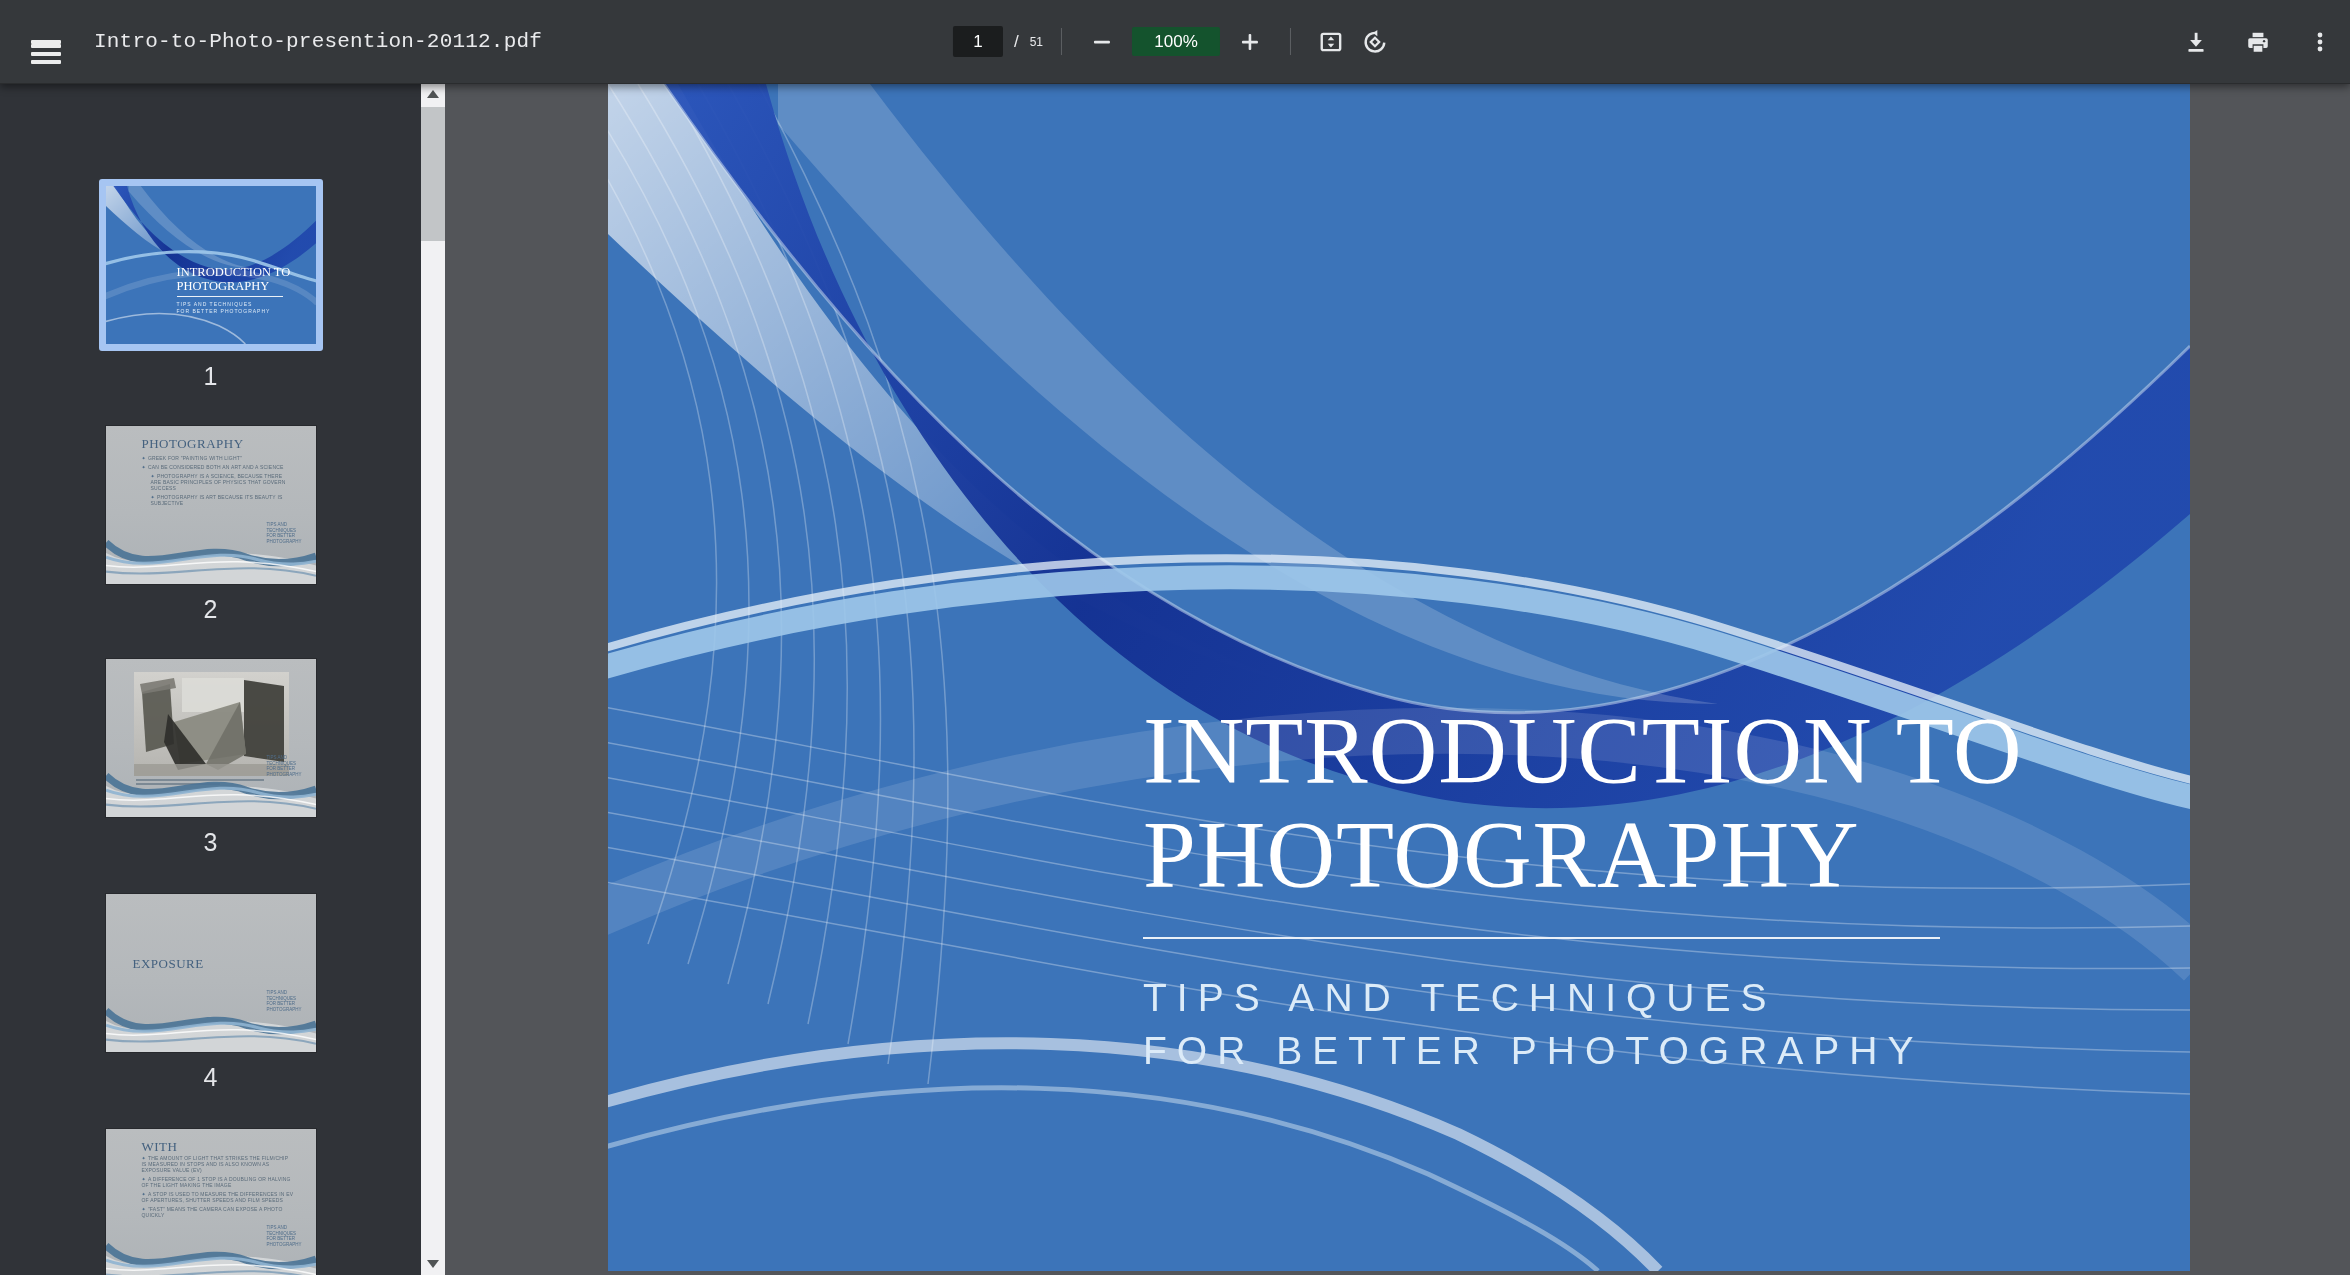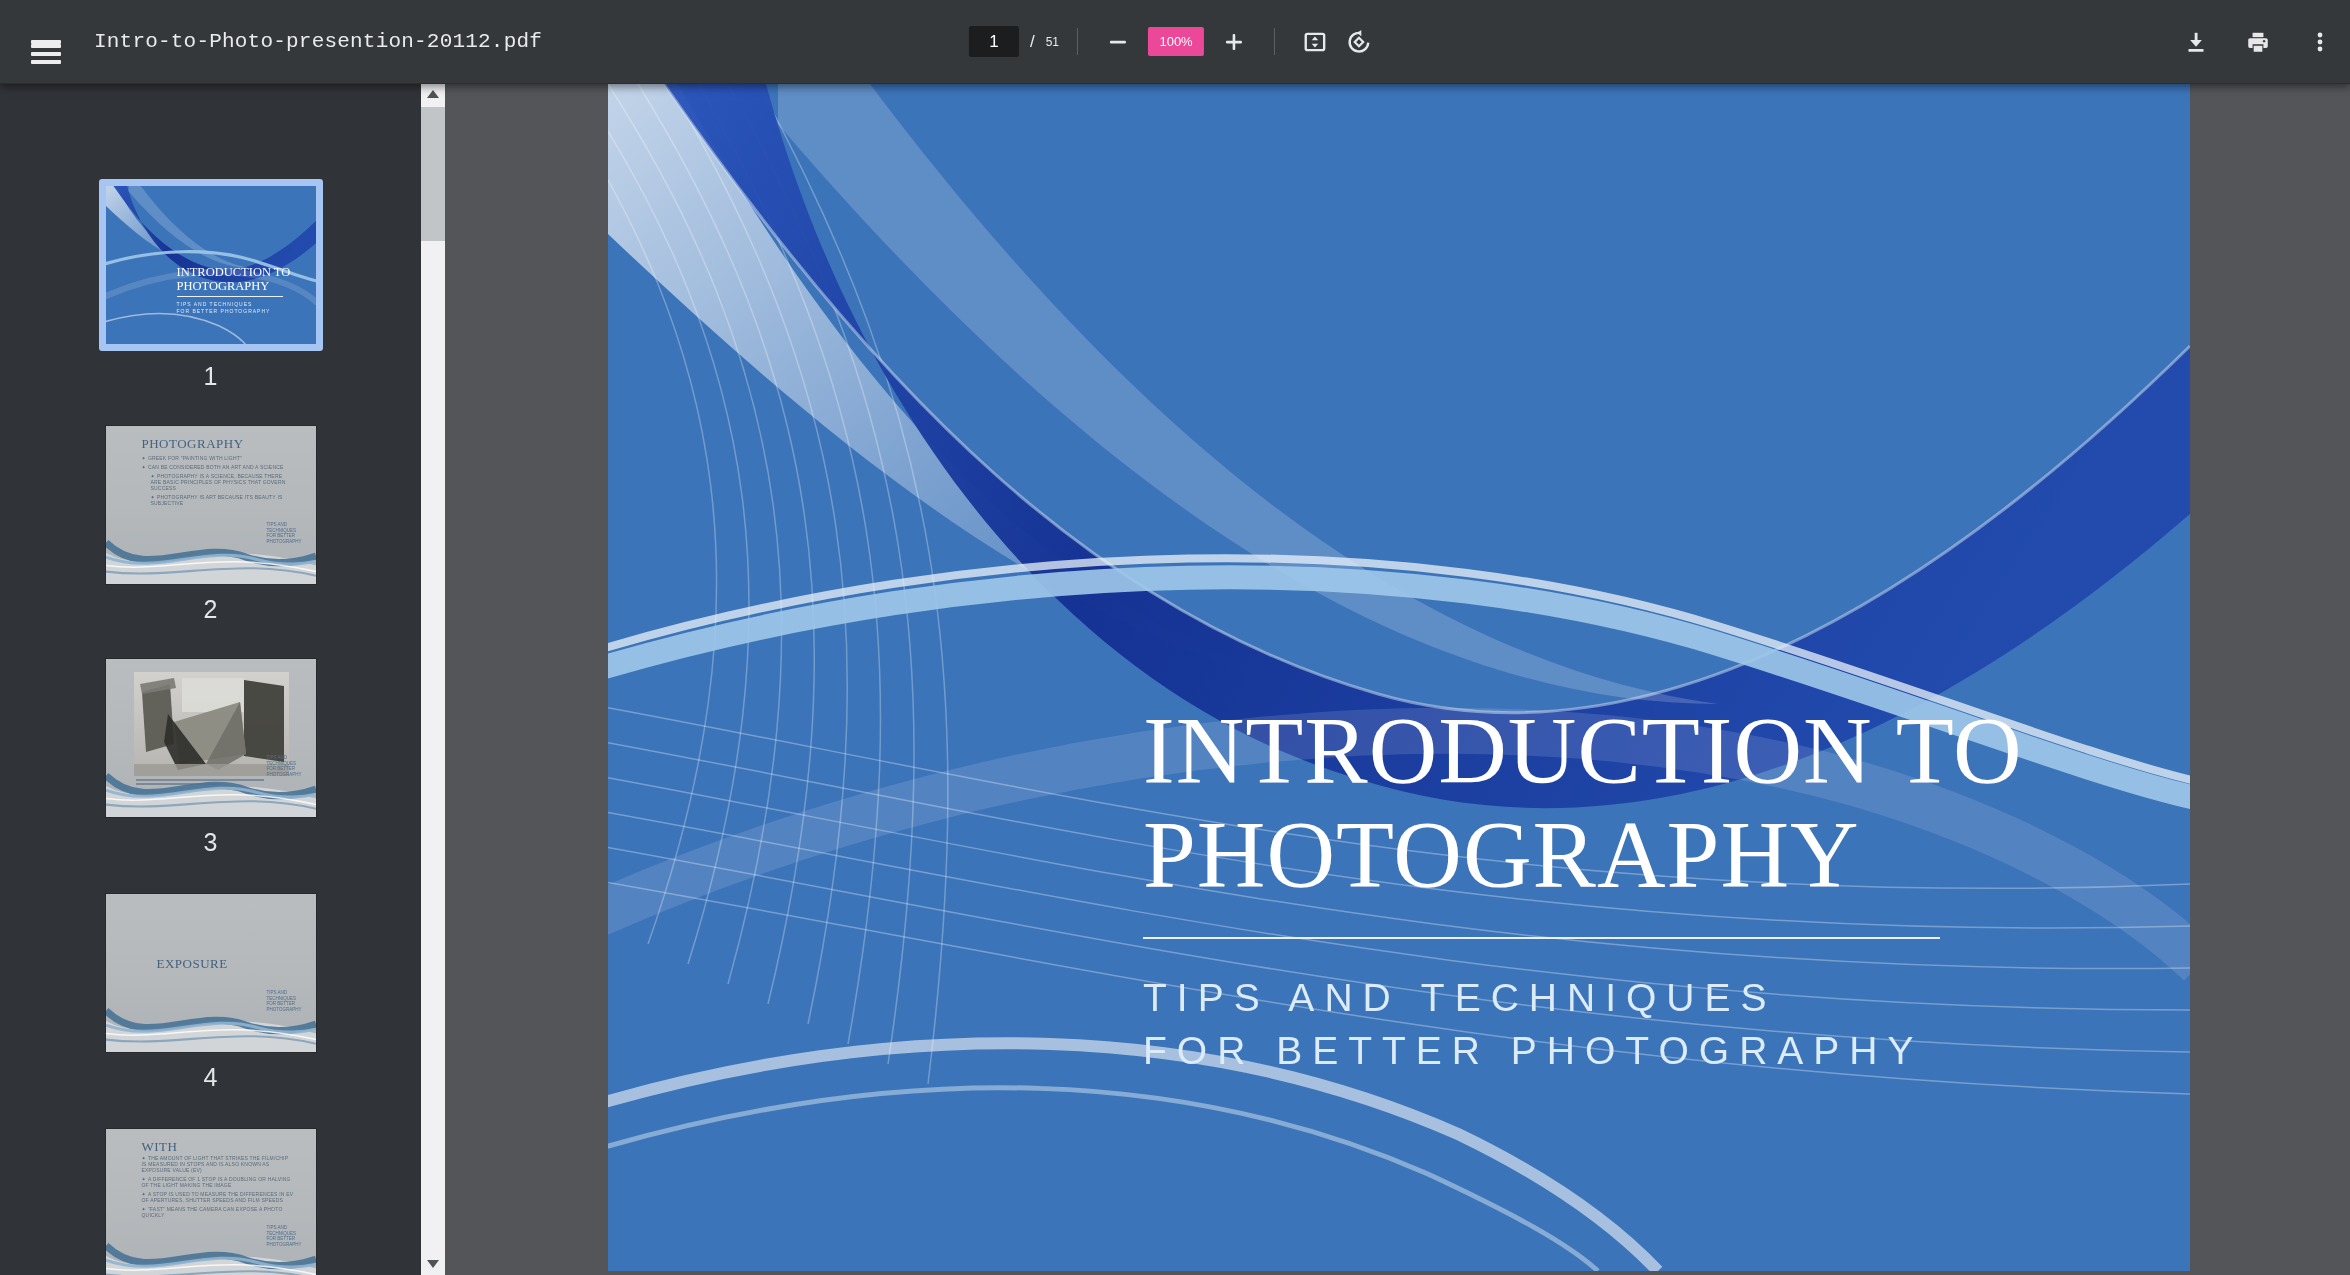--- a/index.html
+++ b/index.html
@@ -21,7 +21,7 @@
   .page-sep{color:#e9eaec;font-size:17px;margin:0 11px;}
   .page-total{color:#e9eaec;font-size:12px;}
   .tb-divider{width:1px;height:27px;background:#5d6164;margin:0 18px;}
-  .zoom-display{width:56px;height:29px;background:#ec4899;border-radius:2px;color:#ffffff;font-size:13px;display:flex;align-items:center;justify-content:center;margin:0 8px;}
+  .zoom-display{width:88px;height:29px;background:#14532d;border-radius:2px;color:#ffffff;font-size:17px;display:flex;align-items:center;justify-content:center;margin:0 8px;}
   .tb-right{margin-left:auto;display:flex;align-items:center;gap:18px;padding-right:8px;}
 
   

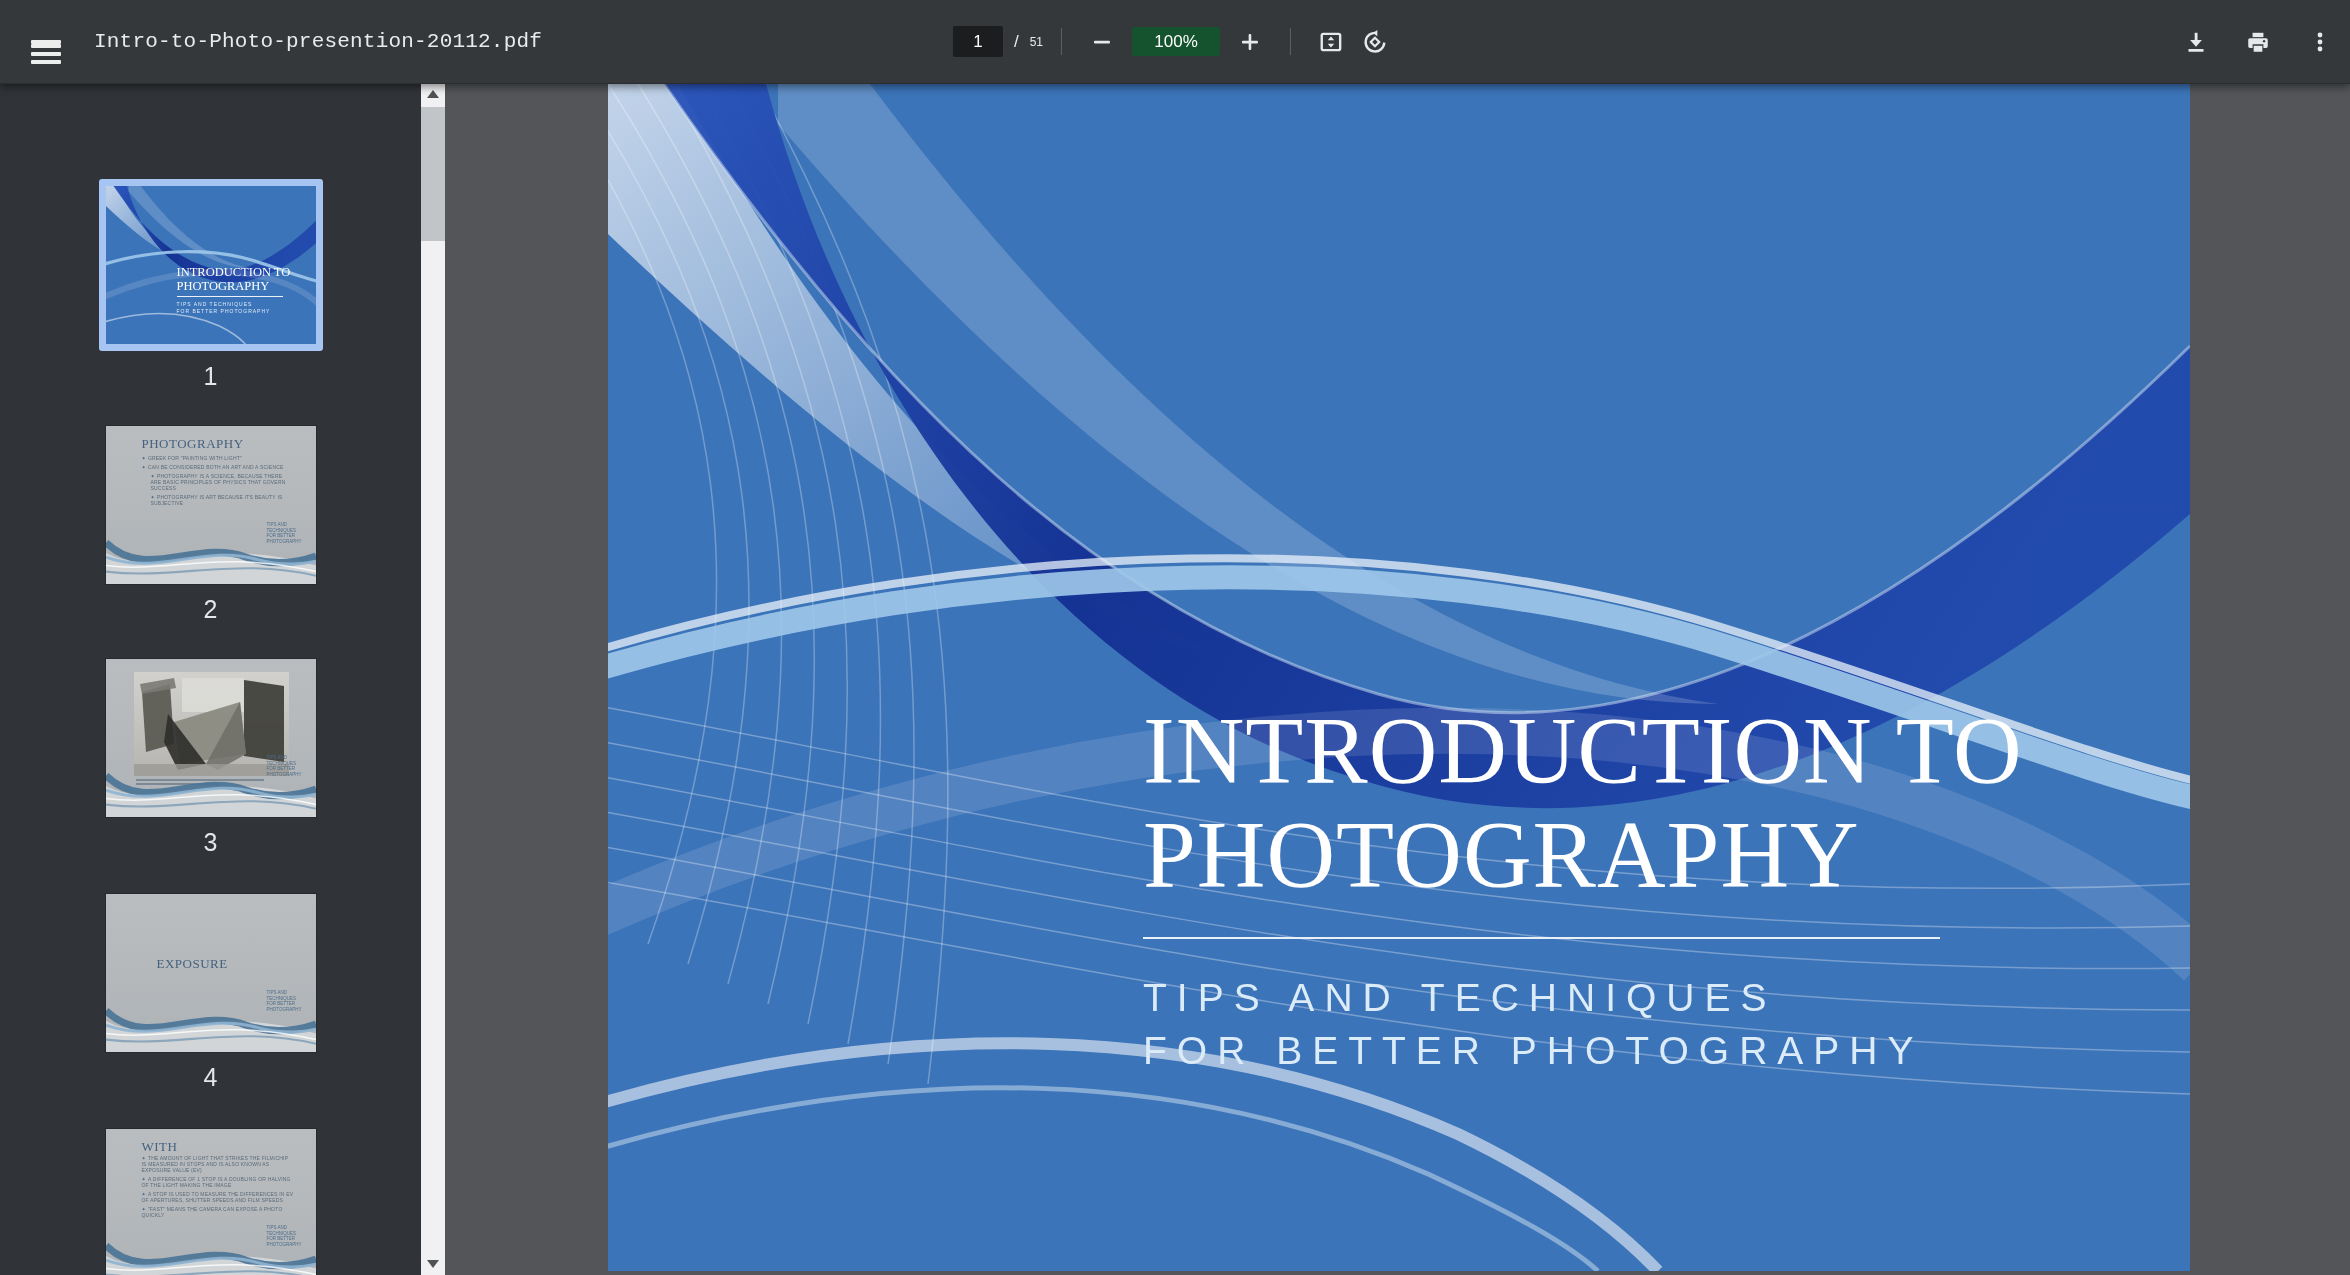--- a/index.html
+++ b/index.html
@@ -39,7 +39,7 @@
 
   .t-title{position:absolute;font-family:"Liberation Serif",serif;color:#44617f;letter-spacing:.5px;}
   .t-title.top{left:36px;top:10px;font-size:13px;}
-  .t-title.mid{left:51px;top:62px;font-size:13px;}
+  .t-title.mid{left:27px;top:62px;font-size:13px;}
   .t-bullets{position:absolute;left:36px;width:152px;color:#5a6b7a;font-size:5px;line-height:6px;letter-spacing:.2px;}
   .s2-b{top:29px;} .s5-b{top:26px;}
   .tbullet{margin-bottom:3px;}

